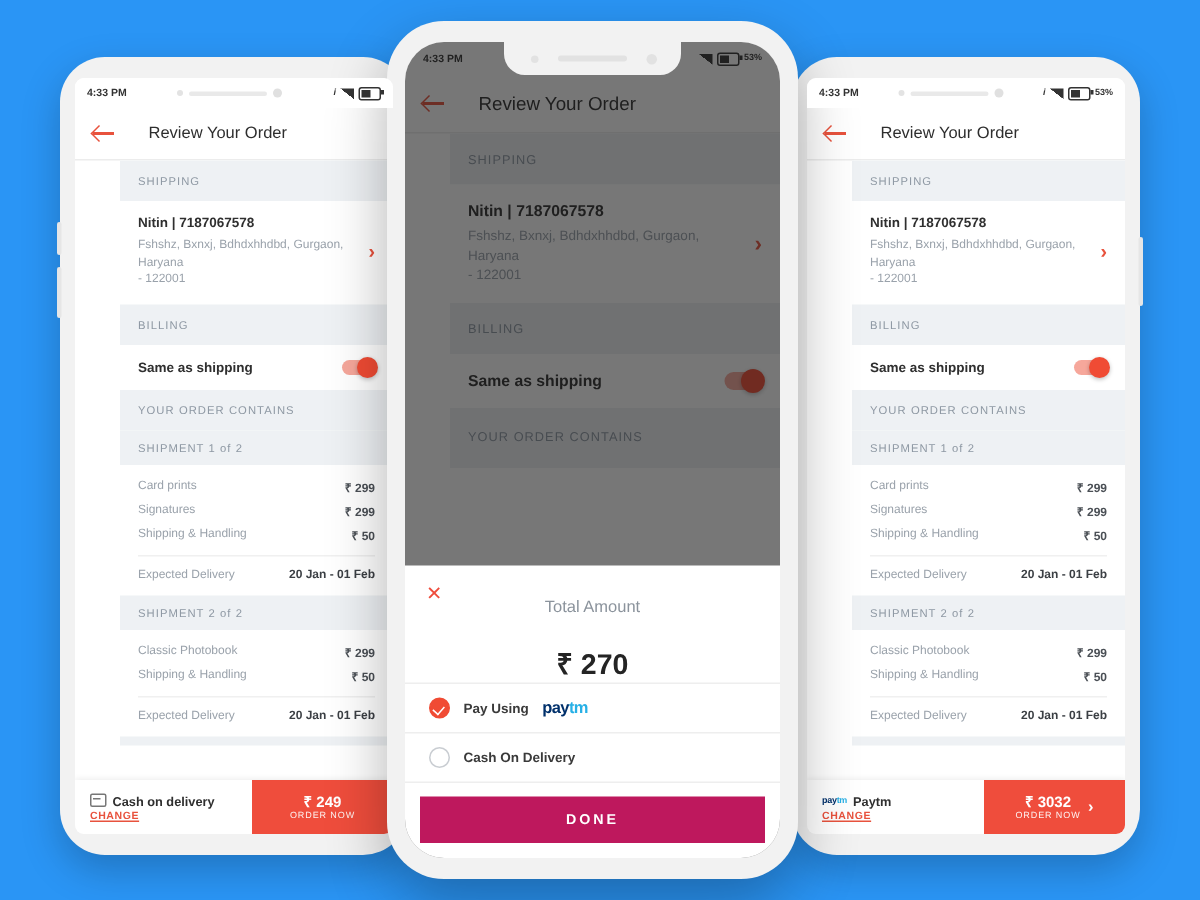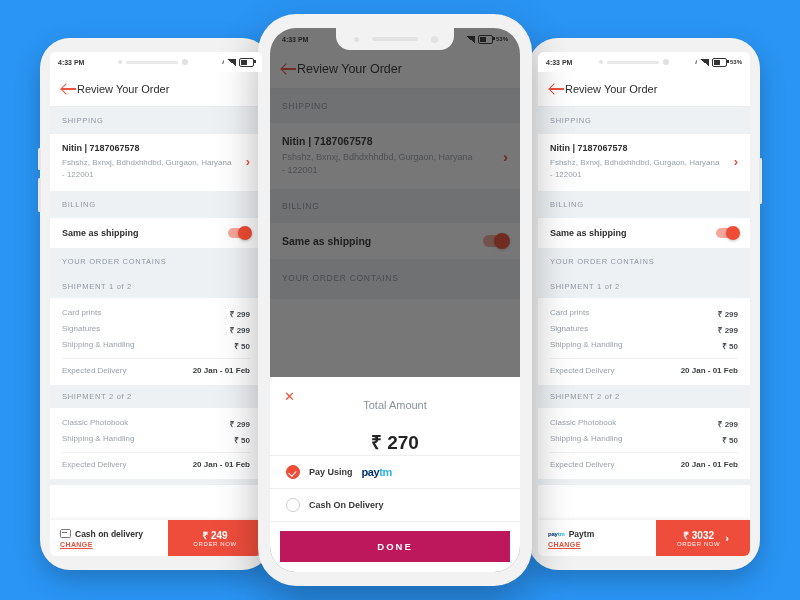--- a/index.html
+++ b/index.html
@@ -51,7 +51,7 @@
   .ctr-spk .d2{width:6px;height:6px;border-radius:50%;background:#e0e0e0;}
 
   
-  .appbar{display:flex;align-items:center;gap:0;height:34px;padding:0 12px;
+  .appbar{display:flex;align-items:center;gap:22px;height:34px;padding:0 12px;
           background:#fff;border-bottom:1px solid #ececec;}
   .appbar .title{font-size:11px;color:#2e2e2e;}
   .back{width:15px;height:12px;position:relative;flex:0 0 auto;}

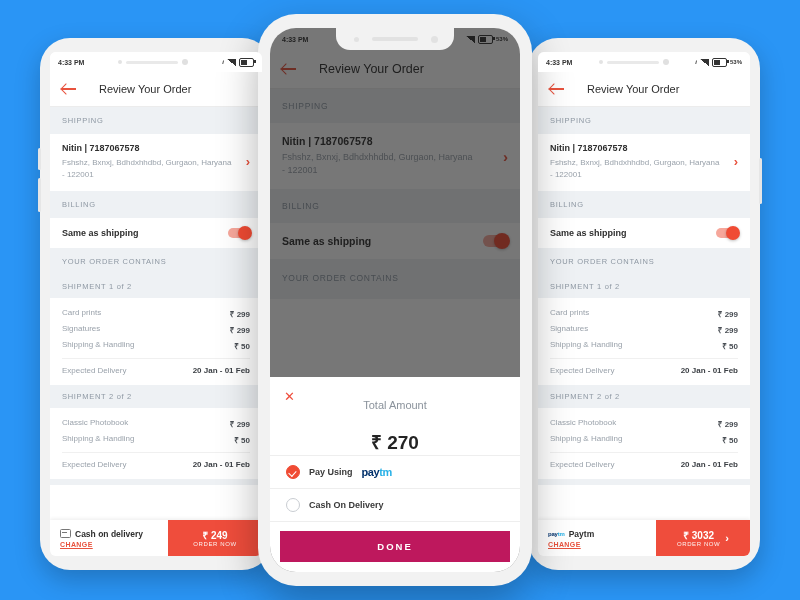--- a/index.html
+++ b/index.html
@@ -60,7 +60,7 @@
               border-left:1.6px solid #e8523d;border-bottom:1.6px solid #e8523d;transform:rotate(45deg);}
 
   
-  .content{background:#fff;position:relative;}
+  .content{background:#fff;position:relative;margin-left:30px;}
   .sec-label{background:#eef1f4;color:#8e98a3;font-size:7.5px;letter-spacing:.7px;
              padding:9px 12px 9px;}
   .sec-label.sub{padding:7px 12px;font-size:7.5px;}

